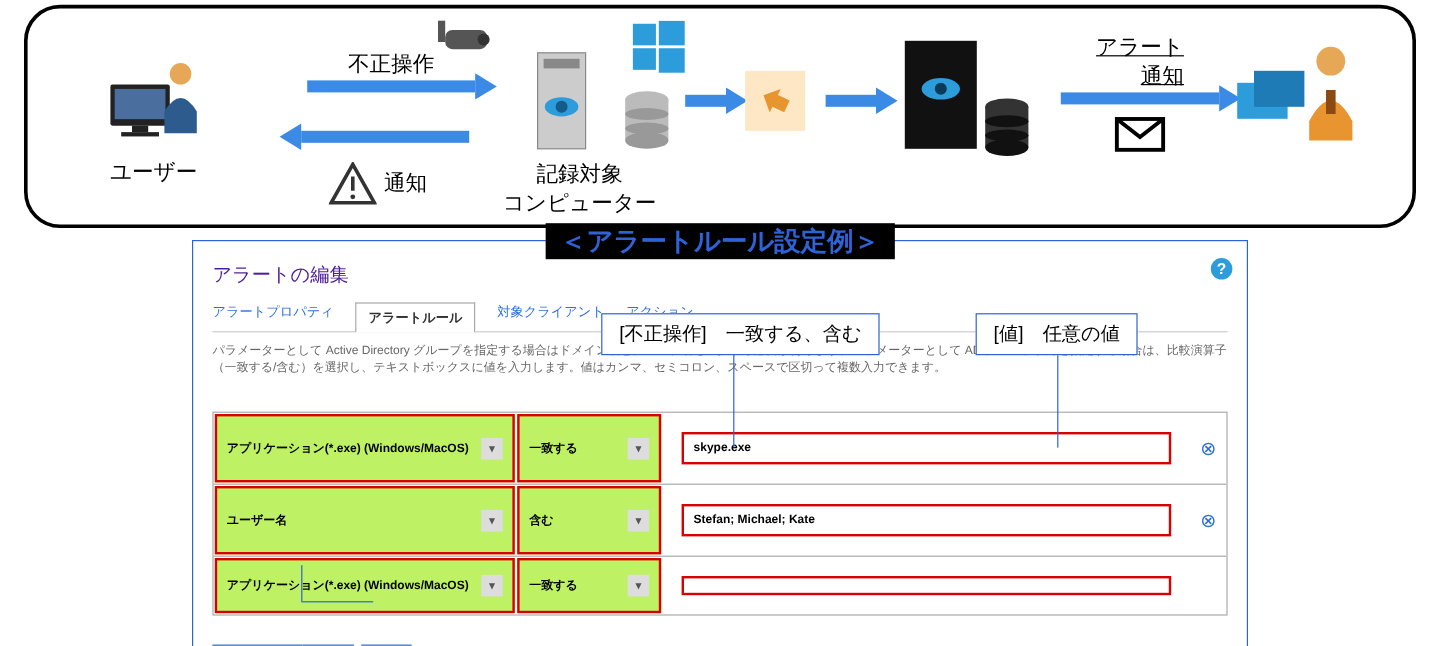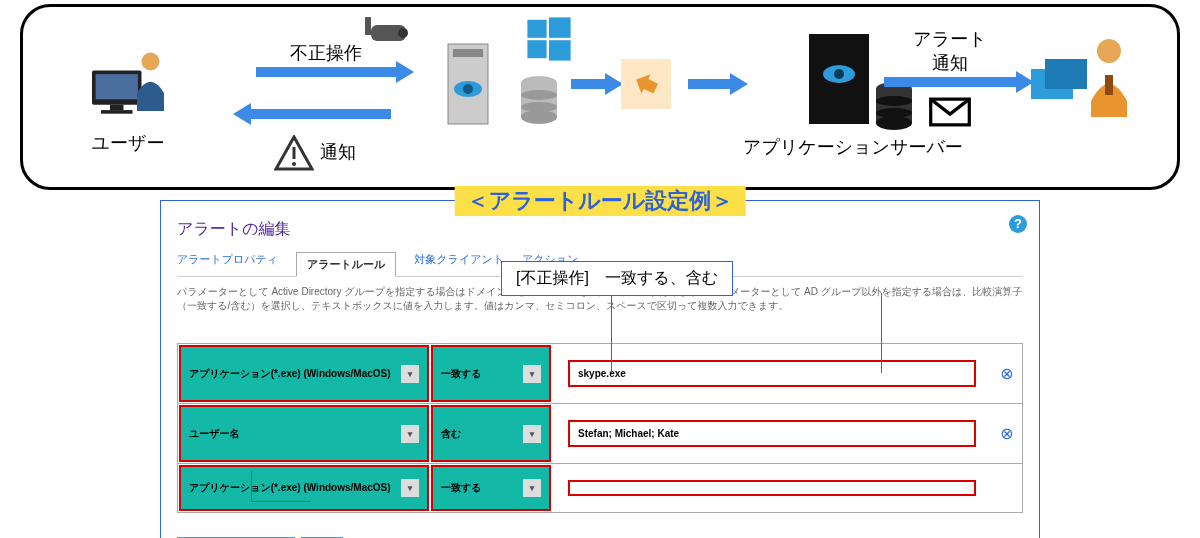--- a/index.html
+++ b/index.html
@@ -159,7 +159,7 @@
     </div>
 
     <div class="arrow-container" style="left:832px; top:10px; width:150px; align-items:center;">
-      <div class="arrow-label" style="white-space:pre-line; text-align:center;">アラート
+      <div class="arrow-label" style="white-space:pre-line; text-align:right;text-decoration:underline;">アラート
 通知</div>
       <div class="arrow-body right" style="width:132px;"></div>
       <svg viewBox="0 0 40 28" width="44" height="30" style="margin-top:10px">

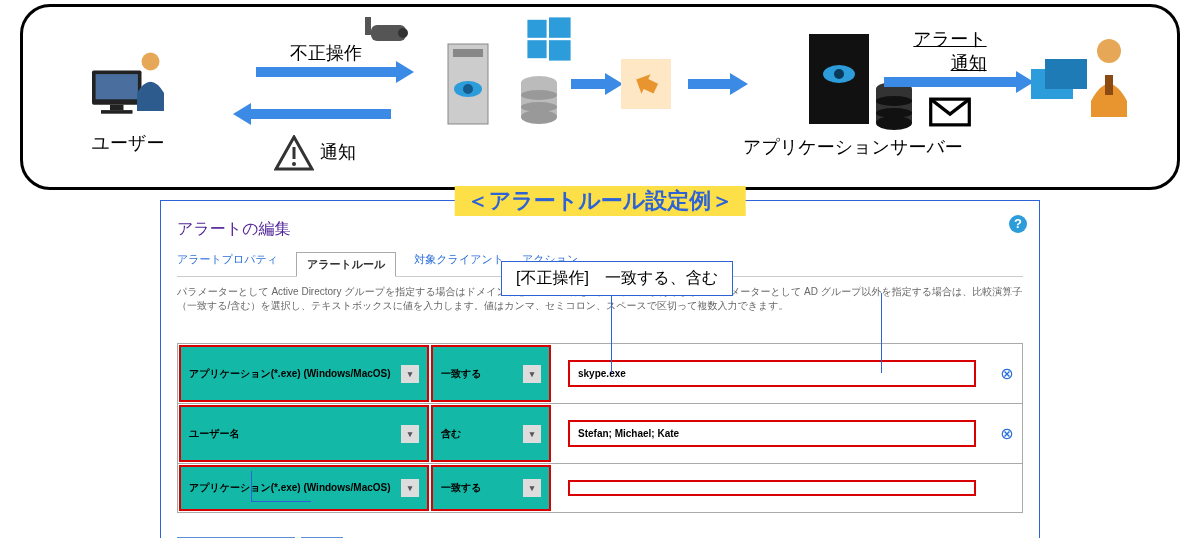--- a/index.html
+++ b/index.html
@@ -124,6 +124,8 @@
           <ellipse cx="20" cy="32" rx="18" ry="5" fill="#999"></ellipse>
         </svg>
       </div>
+      <div class="node-label" style="white-space:pre-line; text-align:center;">記録対象
+コンピューター</div>
     </div>
 
     <div class="arrow-container" style="left:520px; top:62px; width:50px;">

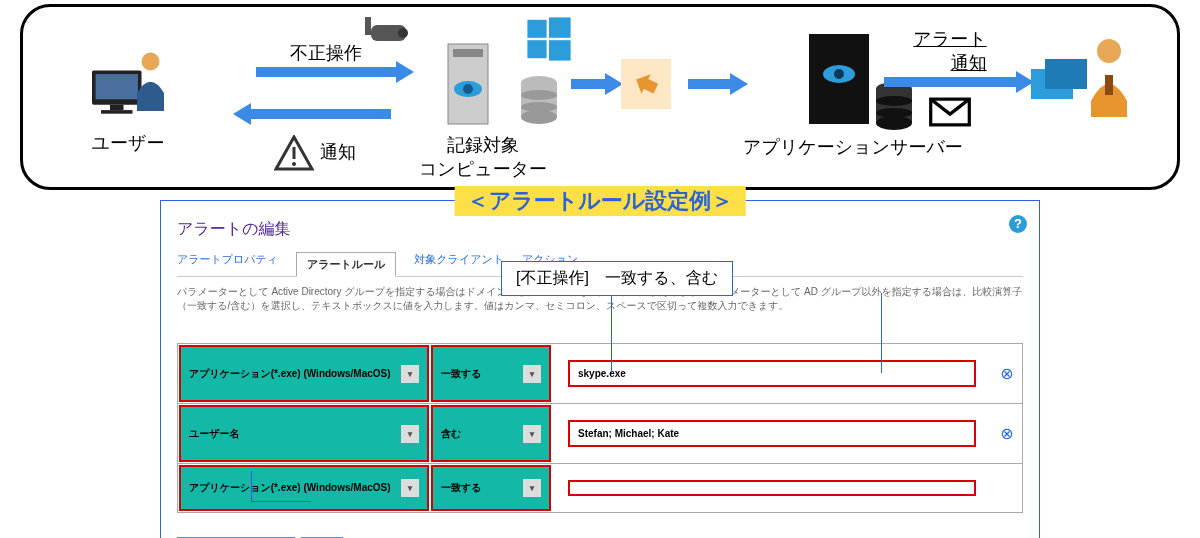--- a/index.html
+++ b/index.html
@@ -157,7 +157,6 @@
           <ellipse cx="20" cy="32" rx="18" ry="5" fill="#111"></ellipse>
         </svg>
       </div>
-      <div class="node-label">アプリケーションサーバー</div>
     </div>
 
     <div class="arrow-container" style="left:832px; top:10px; width:150px; align-items:center;">

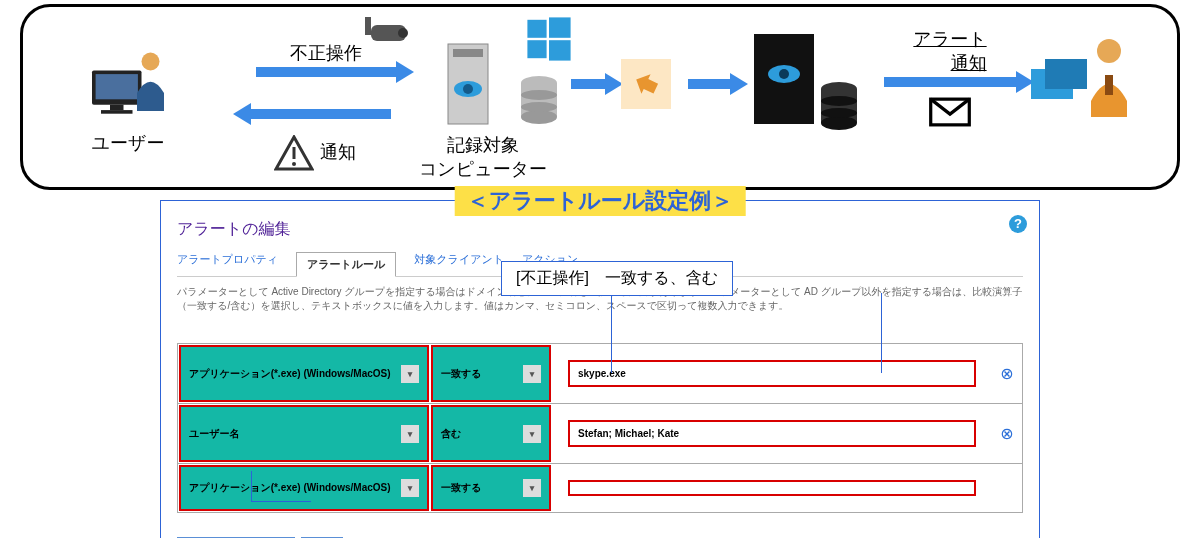--- a/index.html
+++ b/index.html
@@ -23,7 +23,7 @@
   
   
   .editor-wrap { margin: 10px 160px 0 160px; position: relative; }
-  .section-title { color: #2d63d6; font-size: 22px; font-weight: bold; text-align: center; position: absolute; top: -14px; left: 50%; transform: translateX(-50%); background: #fde047; padding: 0 12px; z-index: 5; }
+  .section-title { color: #2d63d6; font-size: 22px; font-weight: bold; text-align: center; position: absolute; top: -14px; left: 50%; transform: translateX(-50%); background: #000000; padding: 0 12px; z-index: 5; }
   .editor { border: 1px solid #2d63d6; padding: 10px 16px 10px 16px; position: relative; }
   .editor-title { font-size: 16px; color: #4c1d95; margin-top: 8px; margin-bottom: 6px; }
   .help-icon { position: absolute; right: 12px; top: 14px; width: 18px; height: 18px; border-radius: 50%; background: #2d9cdb; color: #fff; font-size: 13px; text-align: center; line-height: 18px; font-weight: bold; }

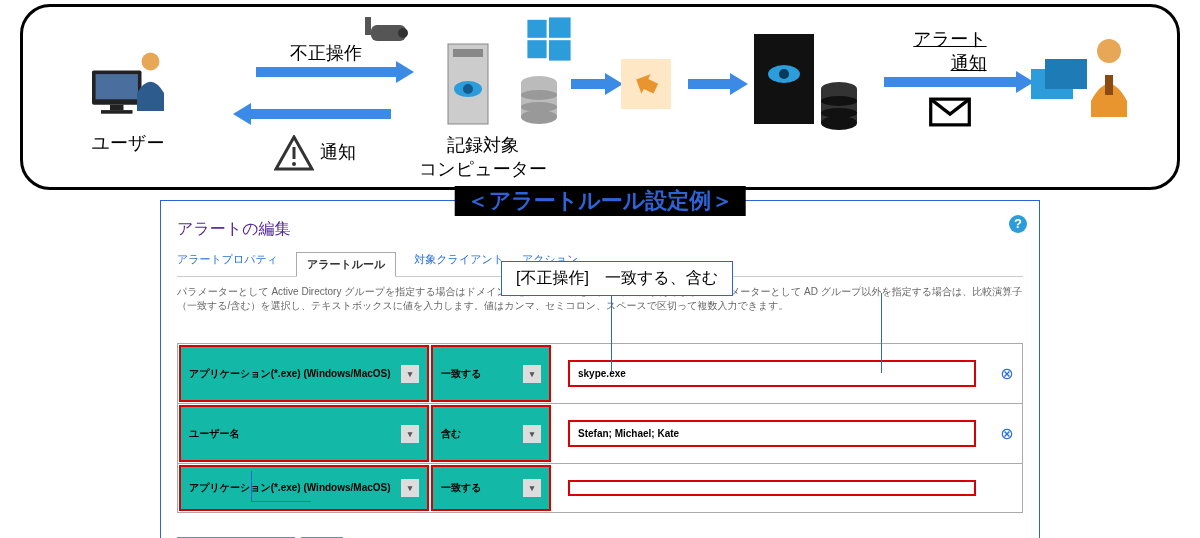--- a/index.html
+++ b/index.html
@@ -198,6 +198,7 @@
     <div class="desc">パラメーターとして Active Directory グループを指定する場合はドメイン名とグループ名を選択する必要があります。パラメーターとして AD グループ以外を指定する場合は、比較演算子（一致する/含む）を選択し、テキストボックスに値を入力します。値はカンマ、セミコロン、スペースで区切って複数入力できます。</div>
 
     <div class="callout c1">[不正操作]　一致する、含む</div>
+    <div class="callout c2">[値]　任意の値</div>
     <div class="callout-line" style="left:450px; top:92px; height:80px;"></div>
     <div class="callout-line" style="left:720px; top:92px; height:80px;"></div>
 

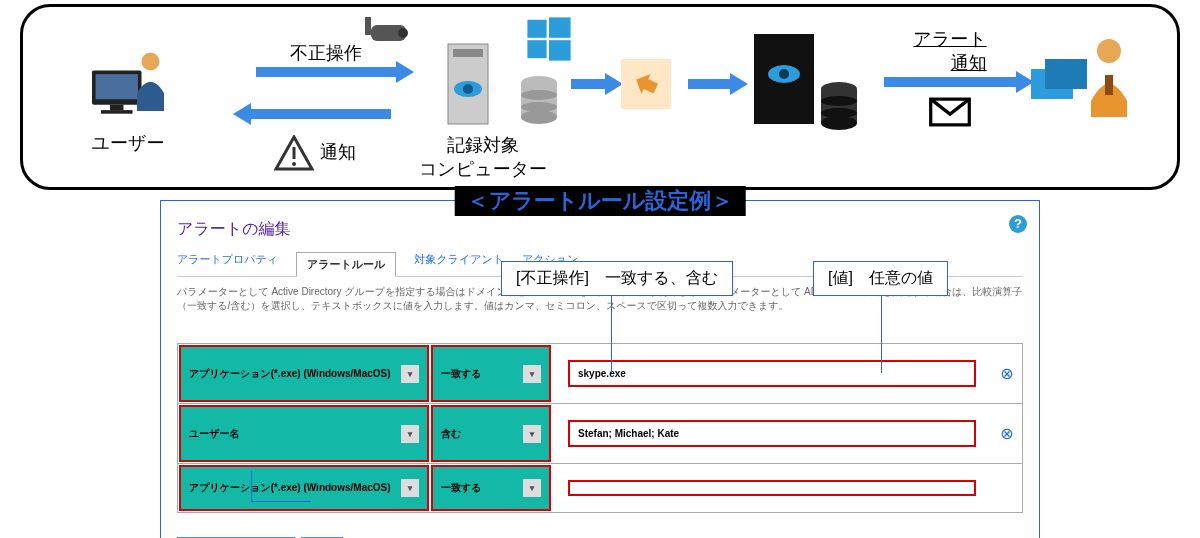--- a/index.html
+++ b/index.html
@@ -40,7 +40,7 @@
   .rule-grid { border: 1px solid #aaa; }
   .rule-row { display: flex; align-items: stretch; border-bottom: 1px solid #aaa; }
   .rule-row:last-child { border-bottom: none; }
-  .cell { padding: 6px 8px; font-size: 10px; font-weight: bold; display: flex; align-items: center; background: #14b8a6; }
+  .cell { padding: 6px 8px; font-size: 10px; font-weight: bold; display: flex; align-items: center; background: #bef264; }
   .cell.param { width: 250px; border: 2px solid #d80000; margin: 1px; justify-content: space-between; }
   .cell.op { width: 120px; border: 2px solid #d80000; margin: 1px; justify-content: space-between; }
   .cell.val { flex: 1; border: 2px solid #d80000; margin: 16px; background: #fff; }

